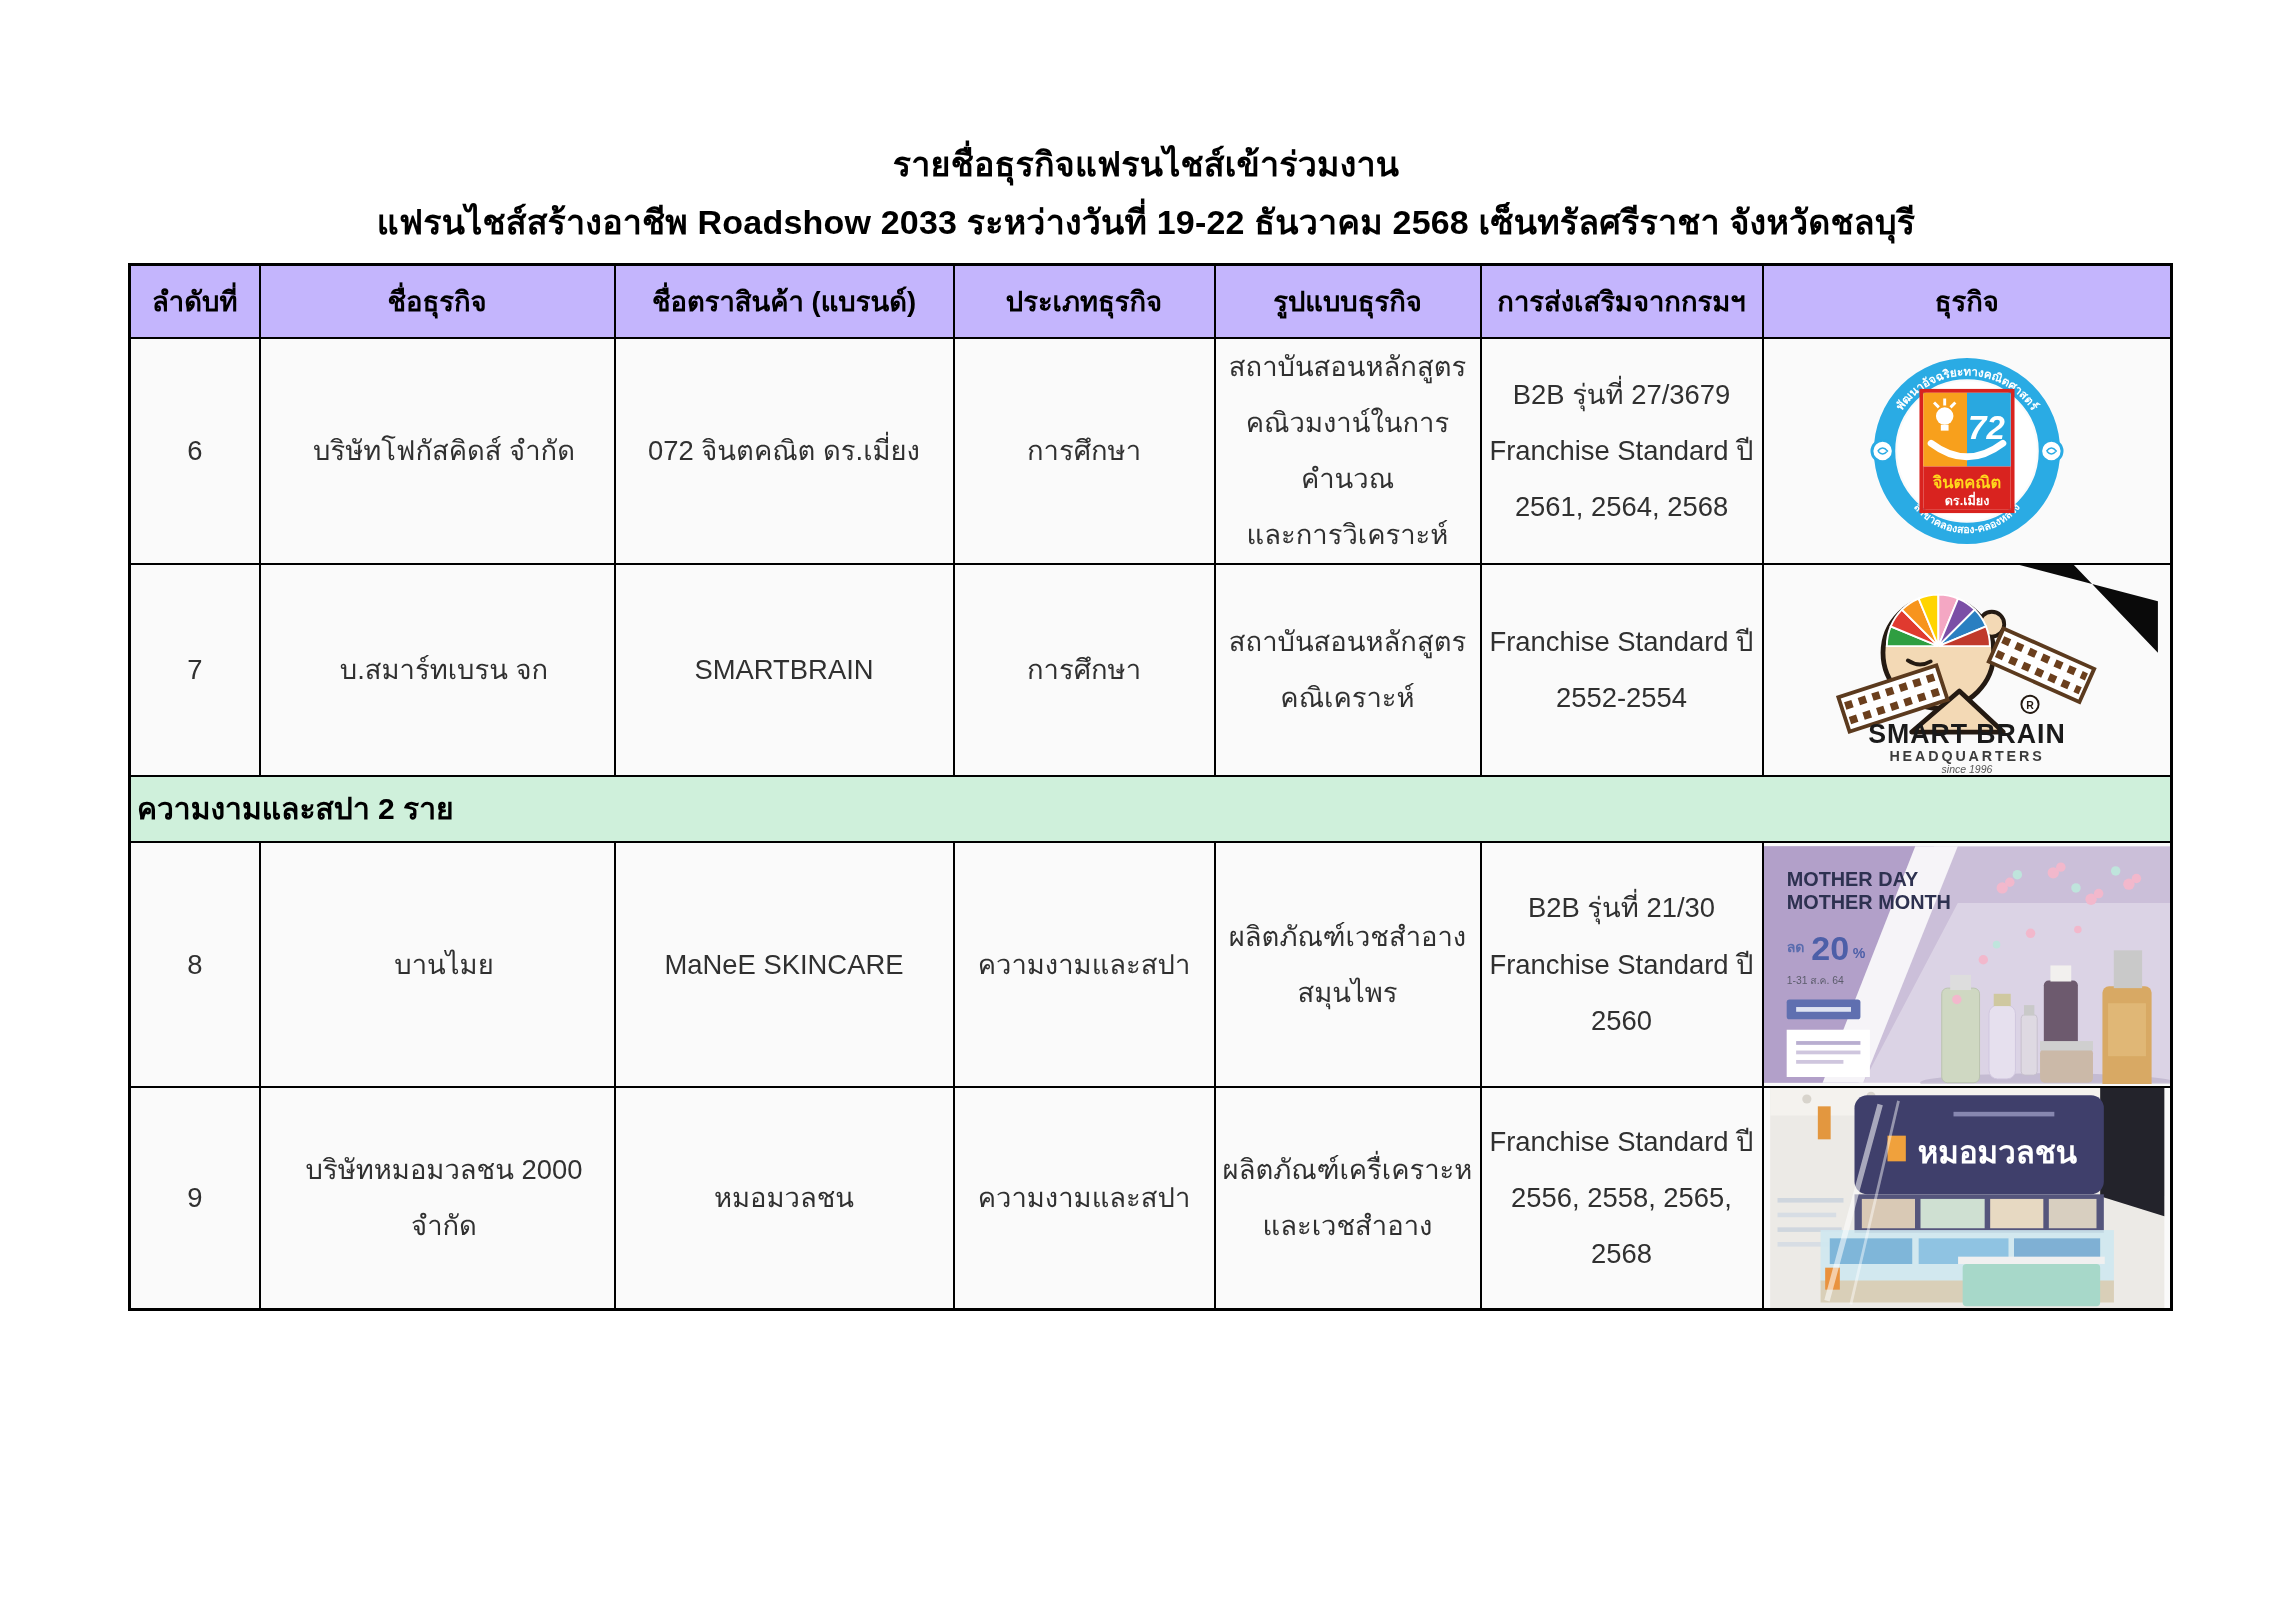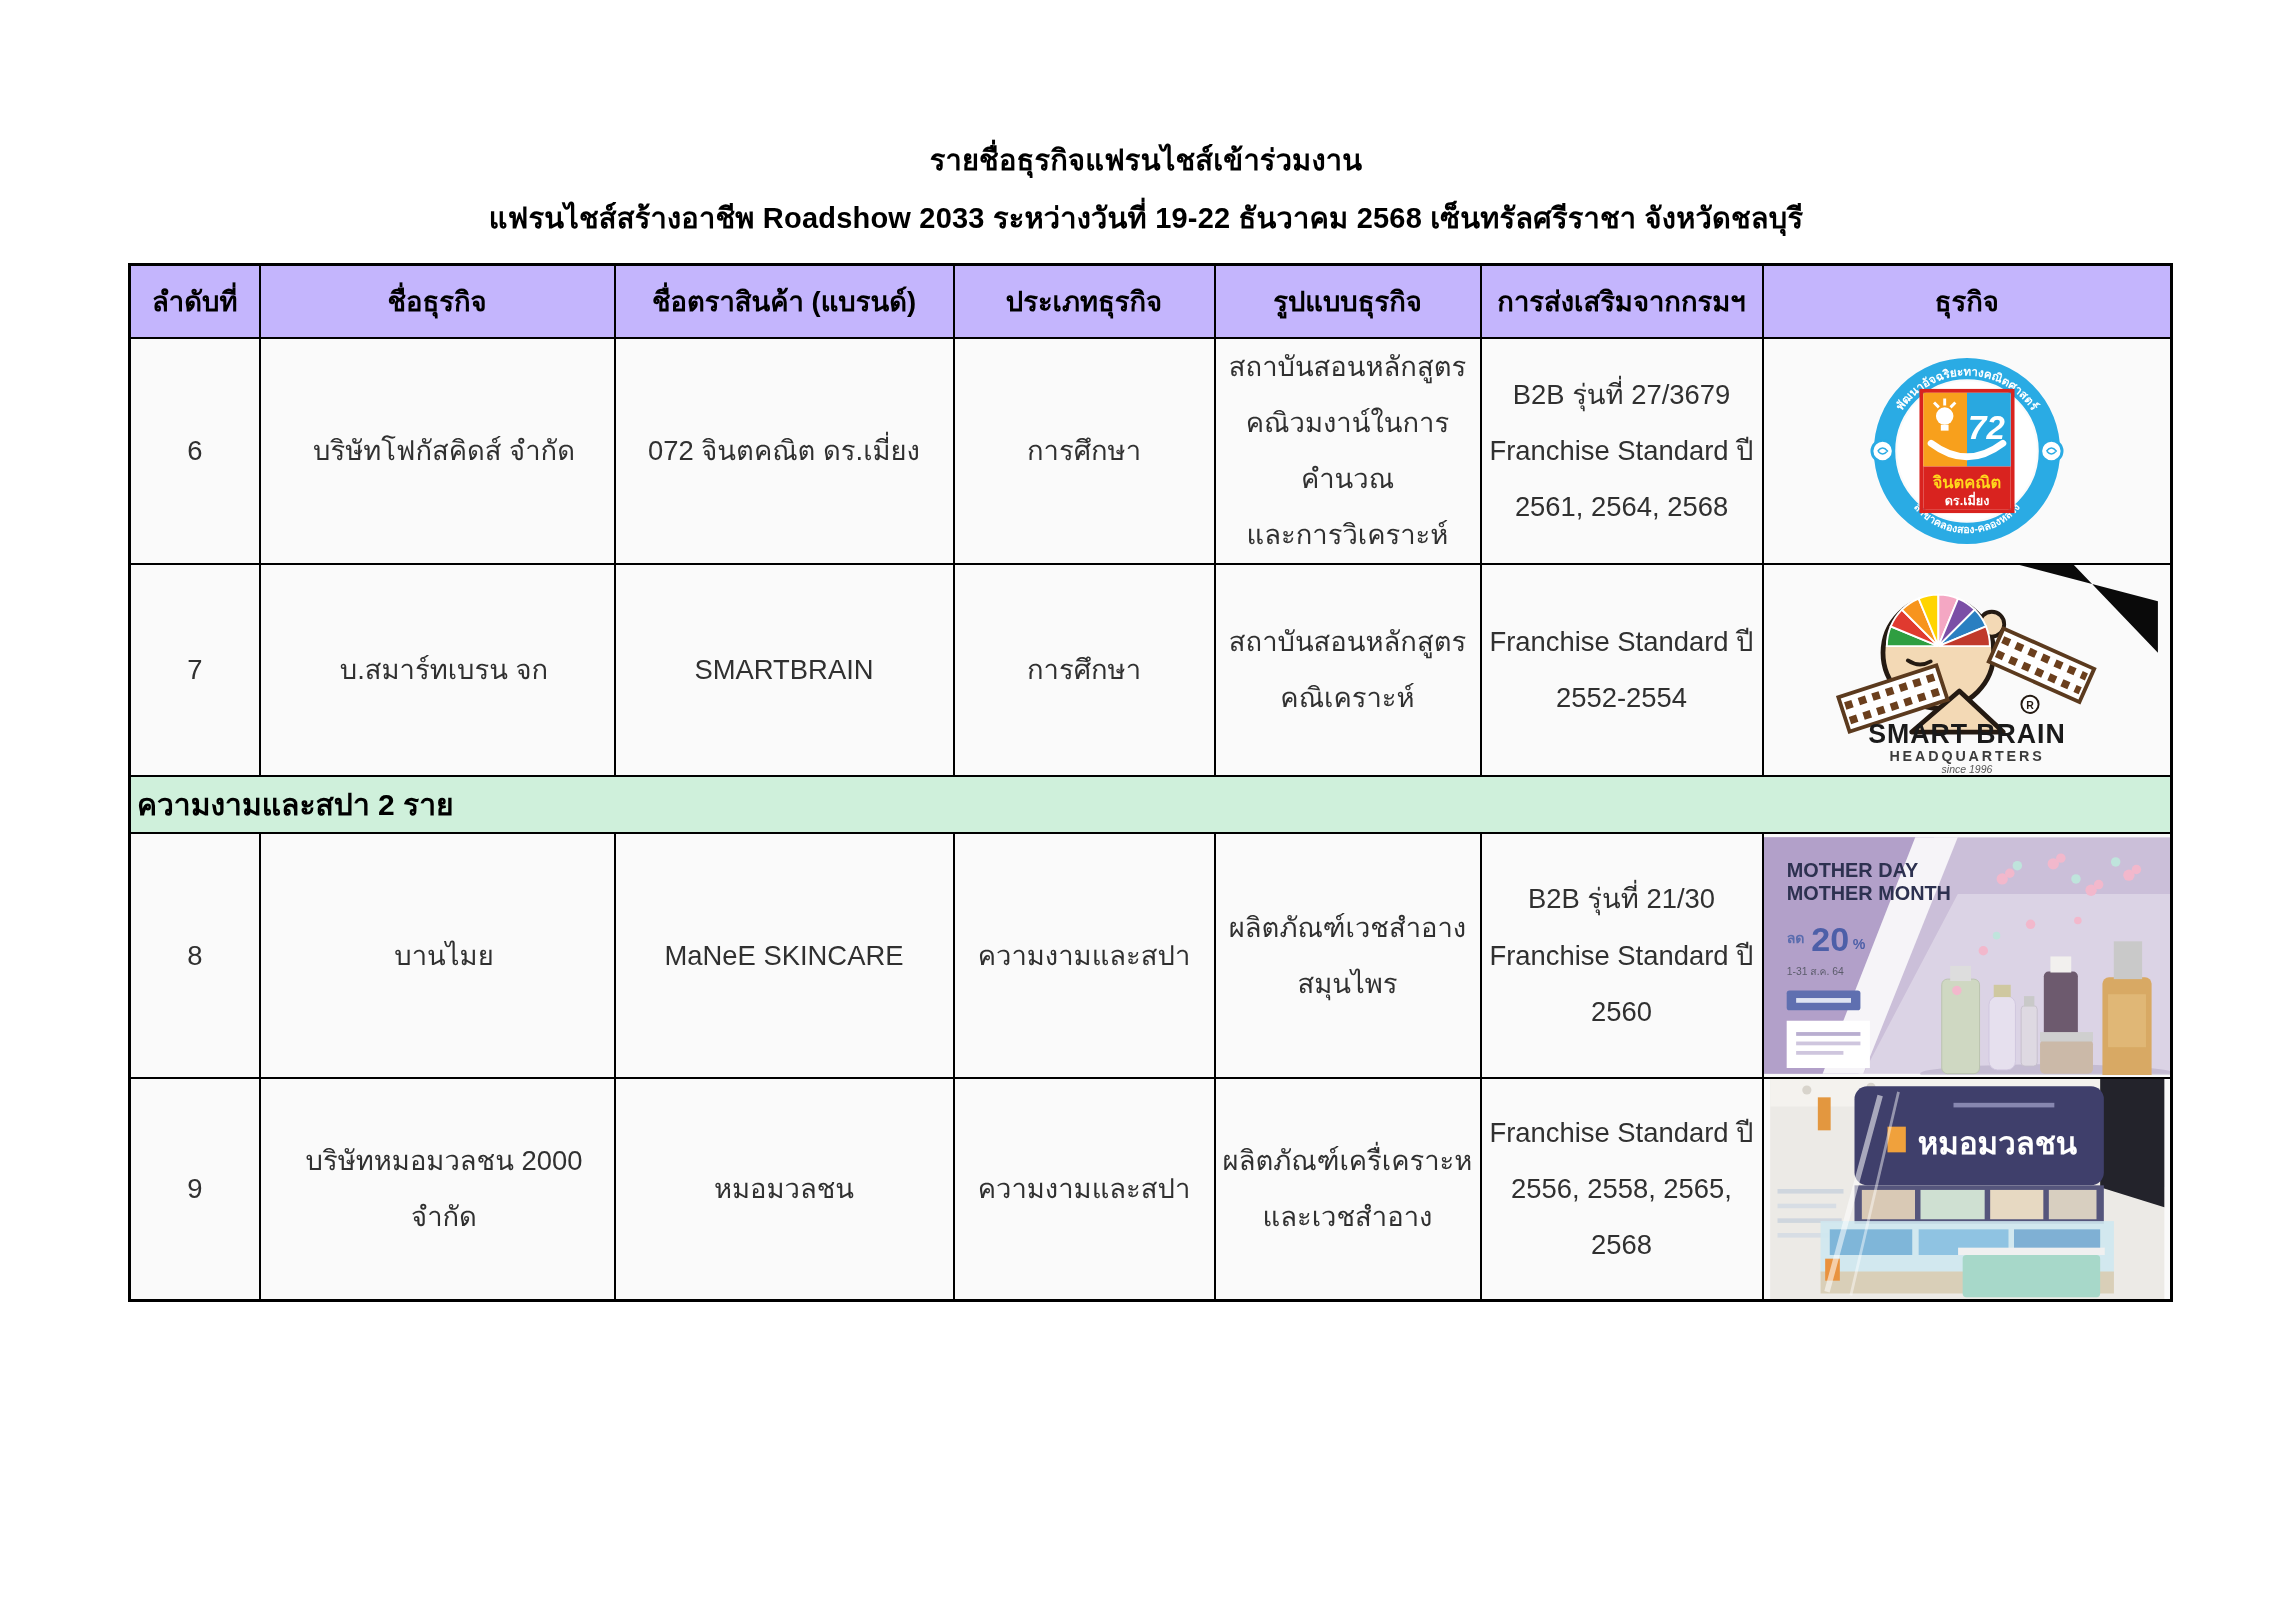--- a/index.html
+++ b/index.html
@@ -7,7 +7,7 @@
     width:2292px;height:1621px;background:#ffffff;position:relative;
     font-family:"Liberation Sans","DejaVu Sans",sans-serif;color:#222;overflow:hidden;
   }
-  .title-line{position:absolute;left:0;width:100%;text-align:center;font-weight:bold;color:#000;font-size:29px;letter-spacing:0.2px}
+  .title-line{position:absolute;left:0;width:100%;text-align:center;font-weight:bold;color:#000;font-size:34px;letter-spacing:0.2px}
   #title1{top:137px}
   #title2{top:195px}
 

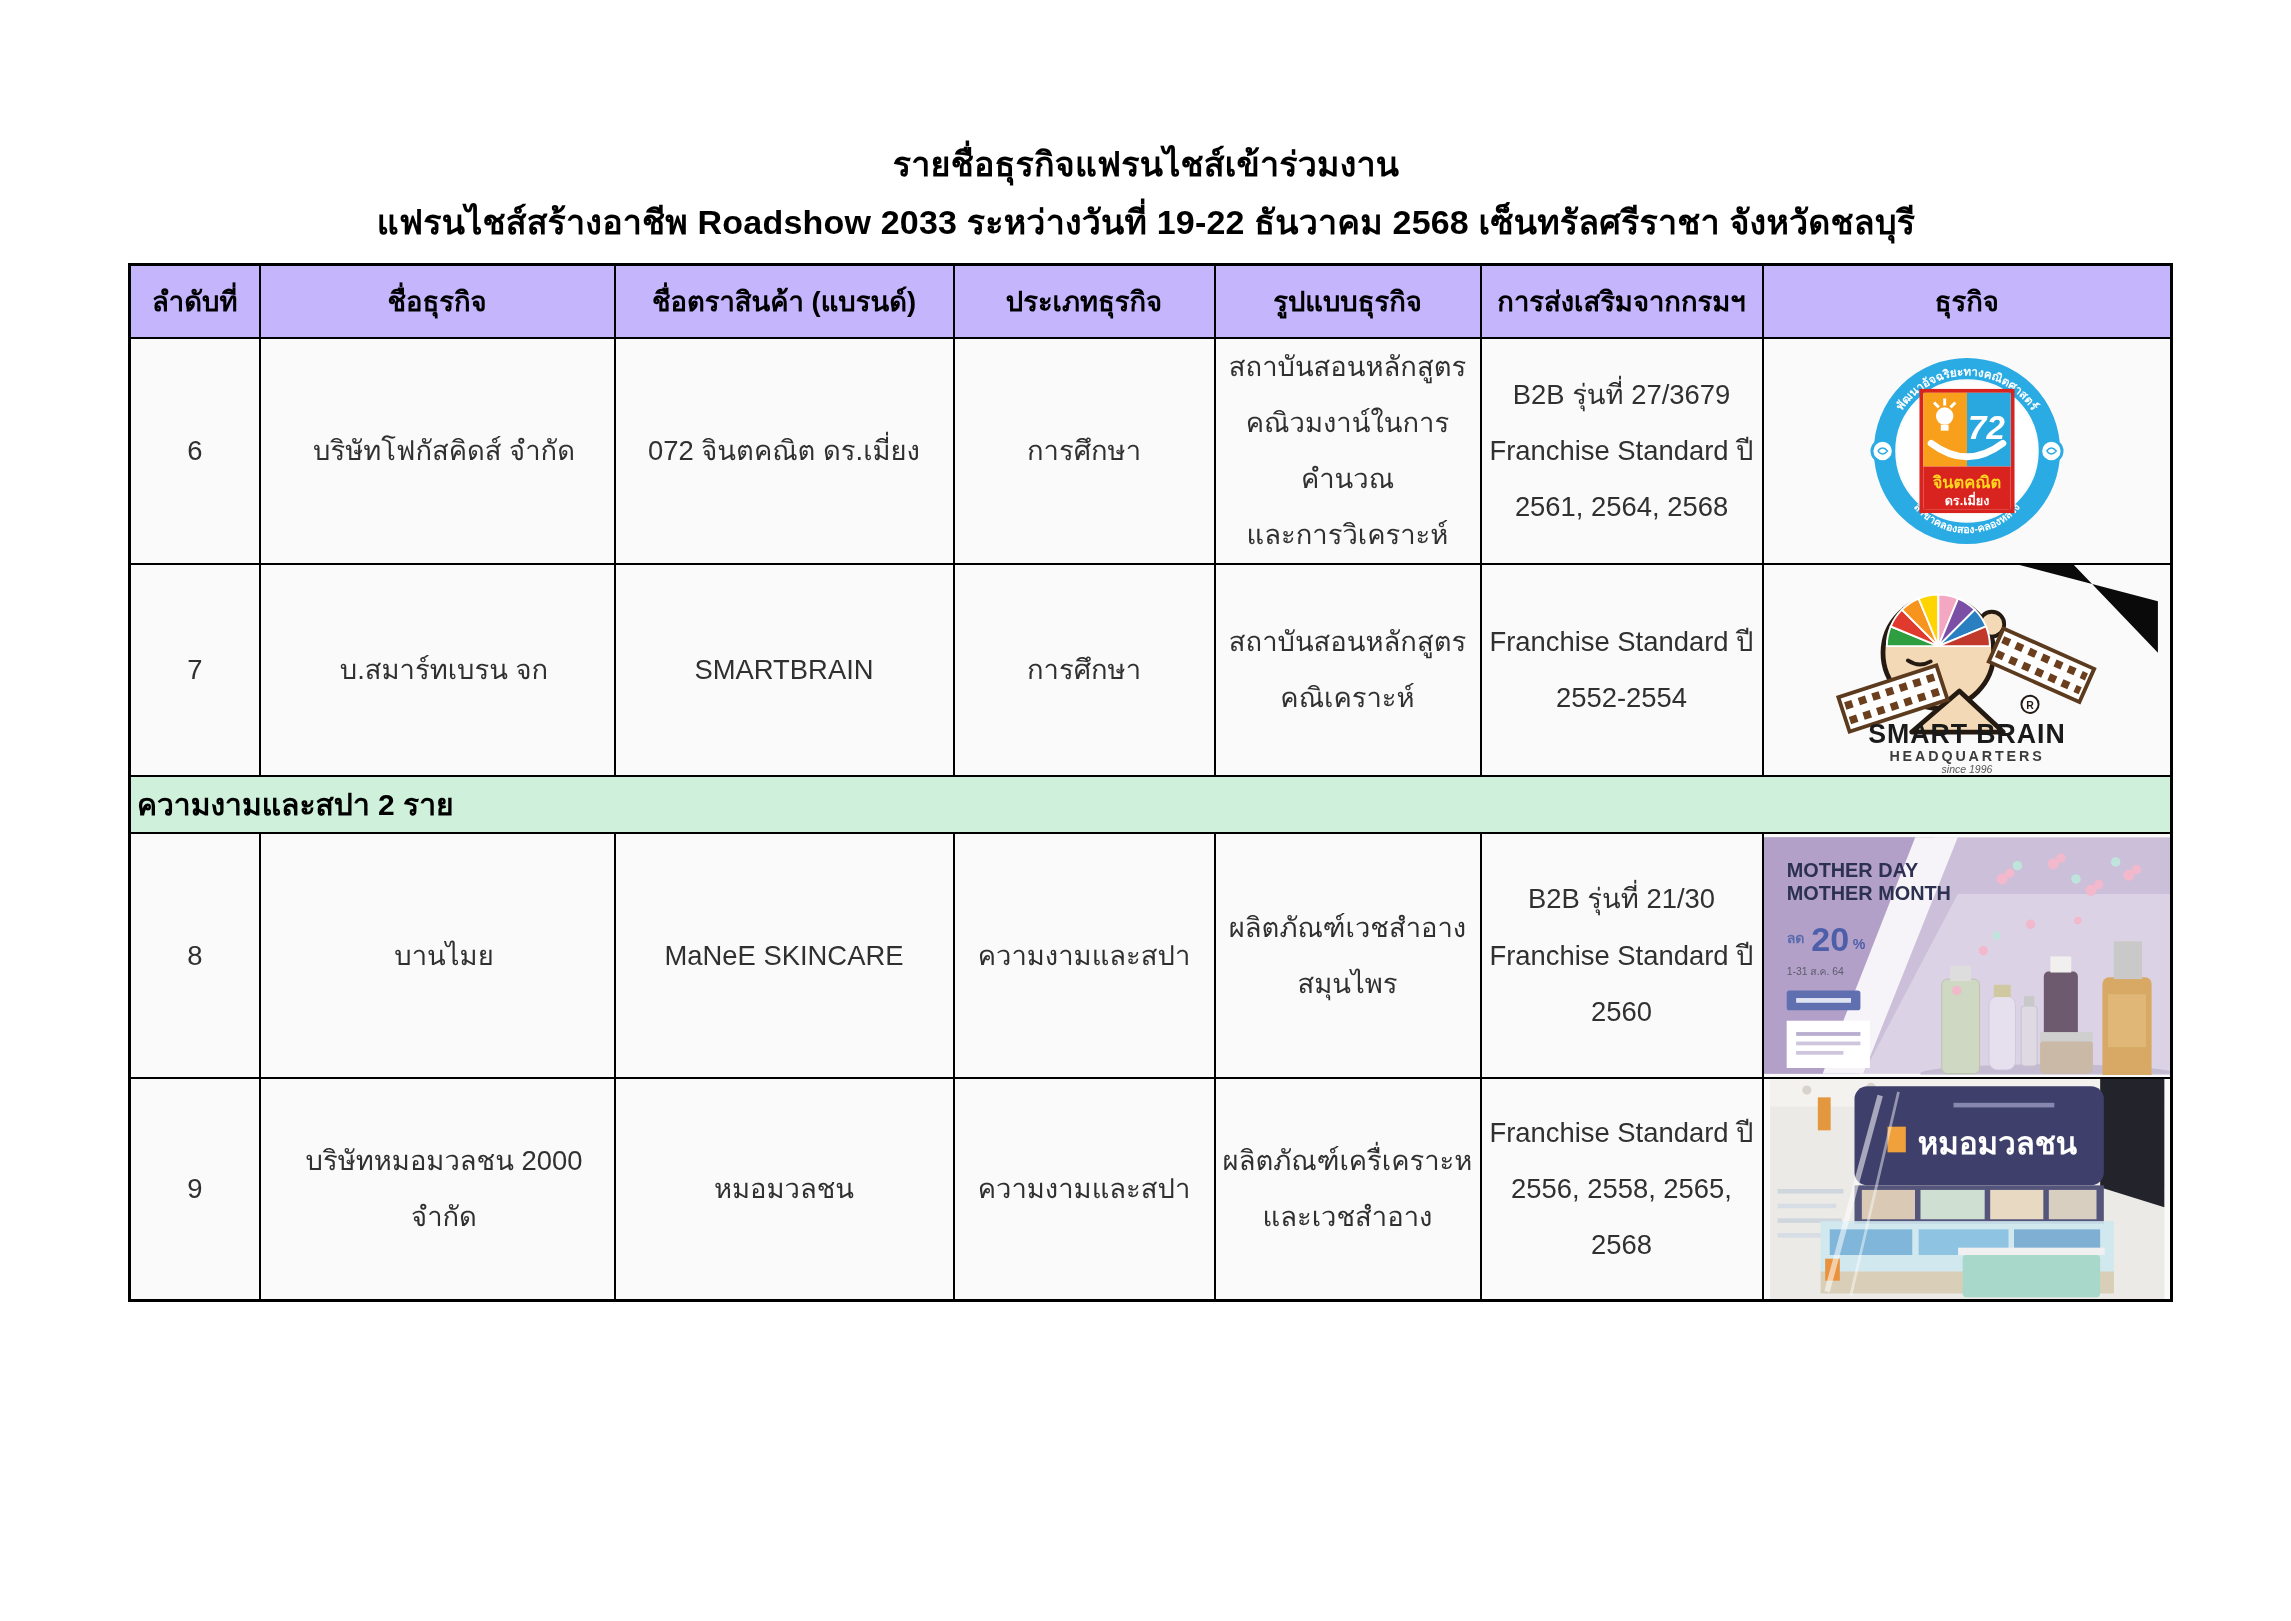--- a/index.html
+++ b/index.html
@@ -25,7 +25,7 @@
   }
   tr.row6{height:200px}
   tr.row7{height:212px}
-  tr.section-row{height:57px}
+  tr.section-row{height:66px}
   tr.row8{height:245px}
   tr.row9{height:222px}
   td.cell-logo{background:#ffffff}

